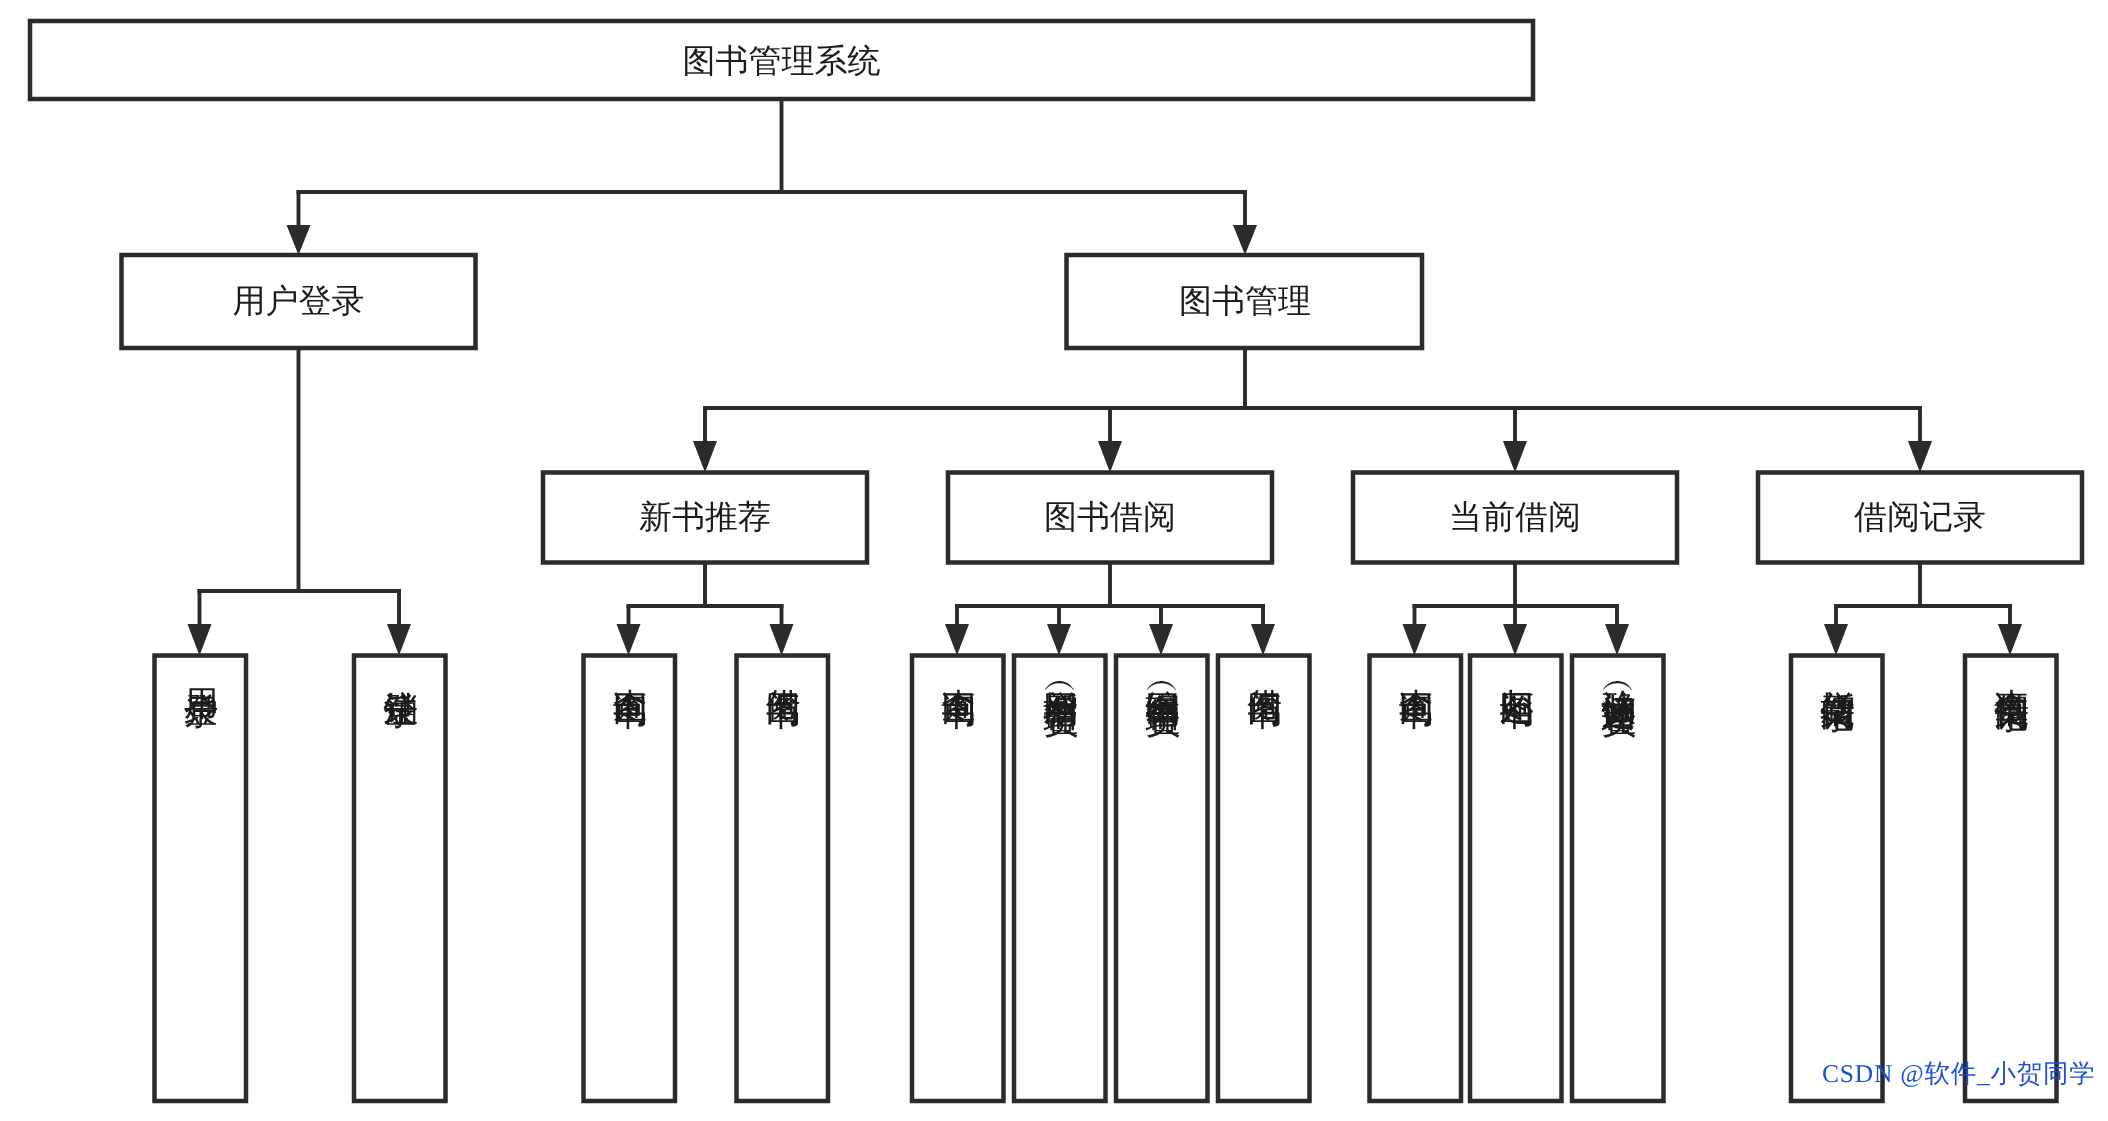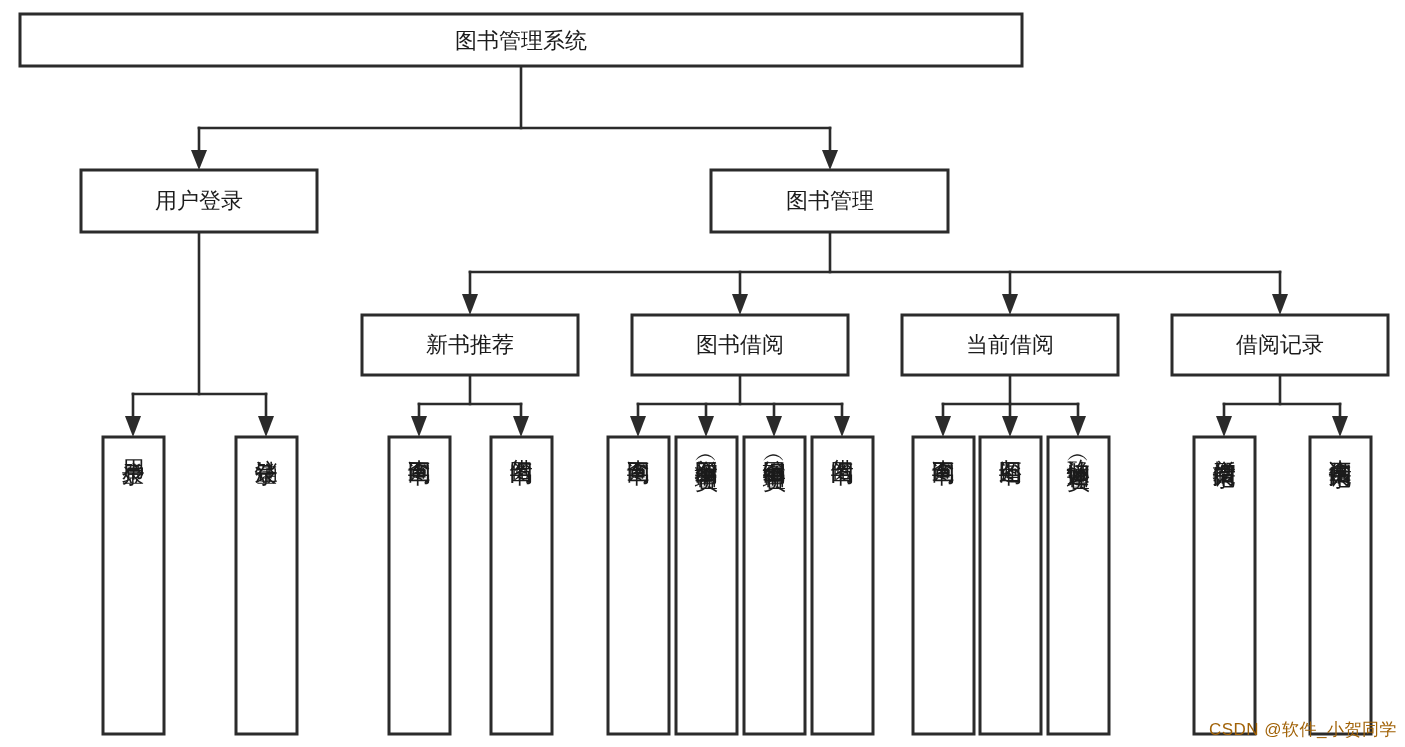--- a/index.html
+++ b/index.html
@@ -32,9 +32,9 @@
   }
   .leaf-html{position:absolute;}
   .watermark{
-    position:absolute;right:8px;bottom:6px;
-    font-family:Liberation Sans, sans-serif;
-    font-size:17px;color:#a16207;letter-spacing:.5px;
+    position:absolute;right:8px;bottom:20px;
+    font-family:Liberation Serif, serif;
+    font-size:17px;color:#1d4ed8;letter-spacing:.5px;
     user-select:none;white-space:nowrap;
   }
 </style>

